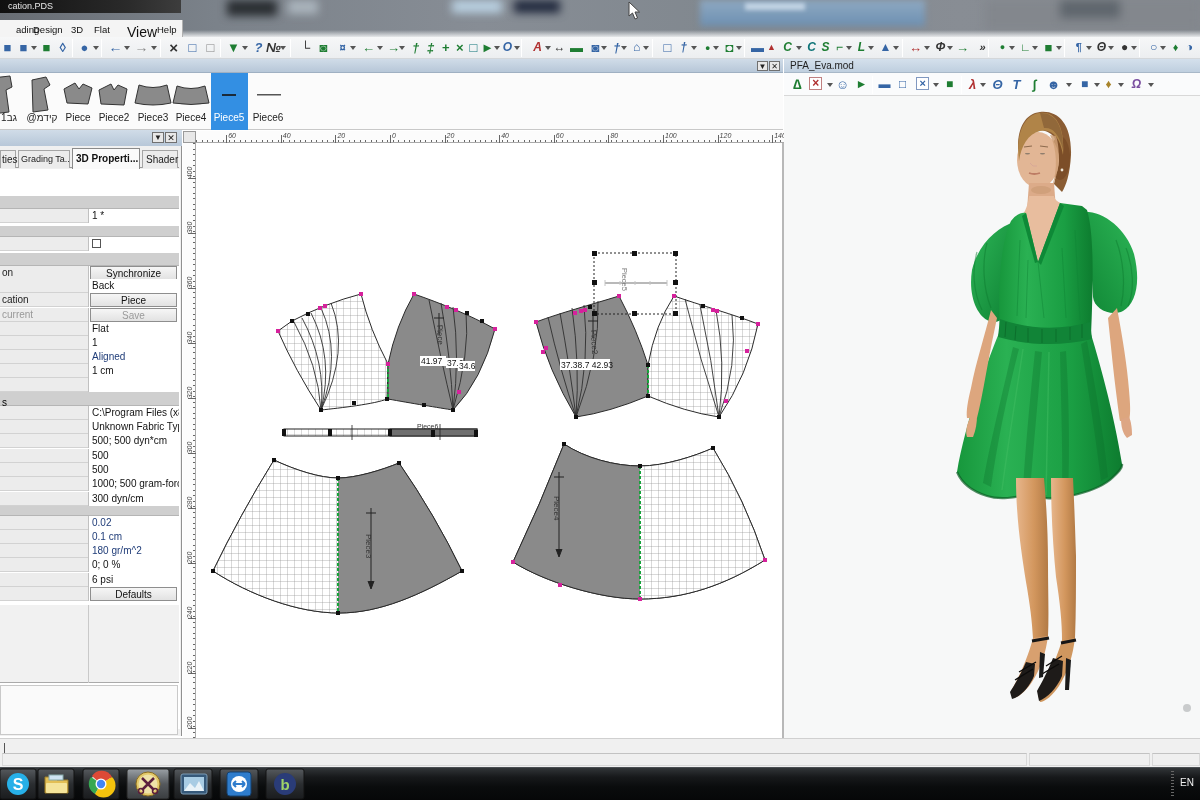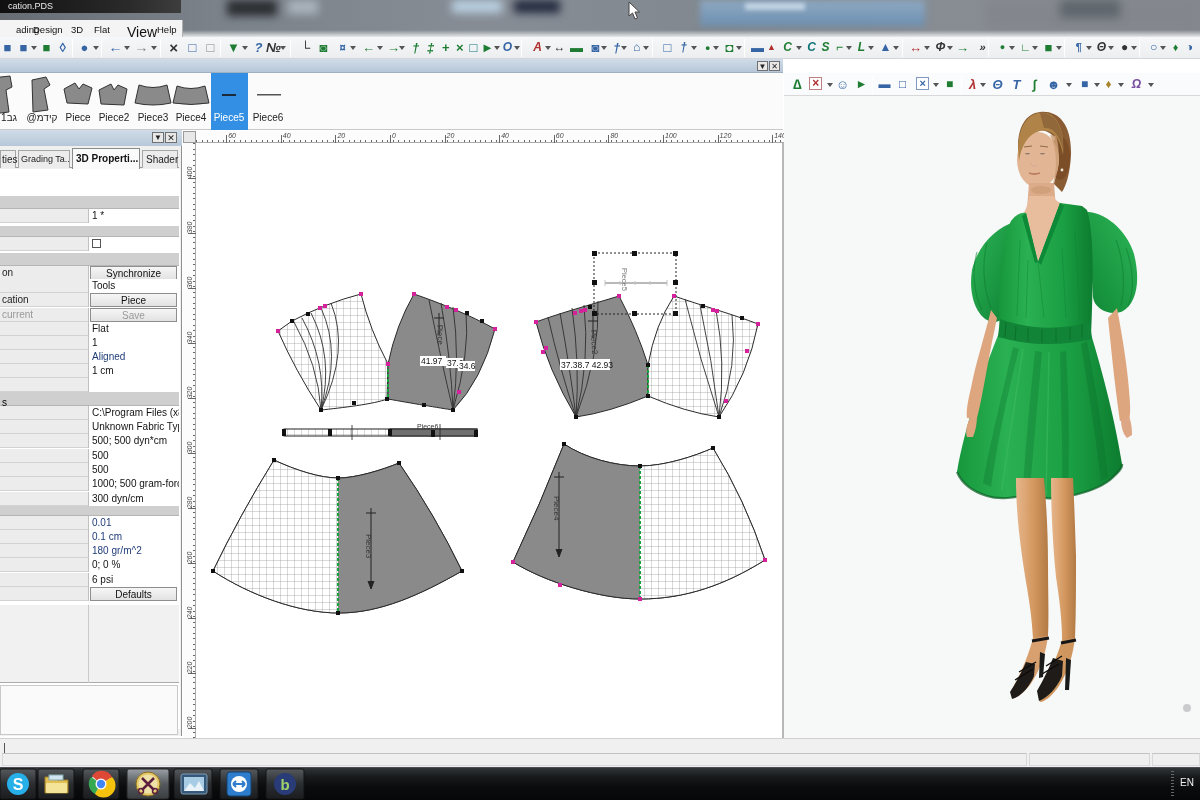--- a/index.html
+++ b/index.html
@@ -154,6 +154,7 @@
  <div class="abs" style="left:757px;top:2px;width:11px;height:10px;background:#e8e8e8;border:1px solid #707070;font-size:8px;line-height:9px;text-align:center;color:#222">▼</div>
  <div class="abs" style="left:769px;top:2px;width:11px;height:10px;background:#e8e8e8;border:1px solid #707070;font-size:8px;line-height:9px;text-align:center;color:#222">✕</div>
 </div>
+<div class="abs" style="left:784px;top:59px;width:416px;height:14px;background:linear-gradient(#d4e0ec,#bfcfdf);border-bottom:1px solid #a8b8c8;font-size:10px;line-height:14px;color:#222;padding-left:6px">PFA_Eva.mod</div>
 
 <div class="abs" style="left:0;top:73px;width:783px;height:57px;background:#fbfbfb;border-bottom:1px solid #c8c8c8">
  <svg class="abs" style="left:0;top:0" width="783" height="57">

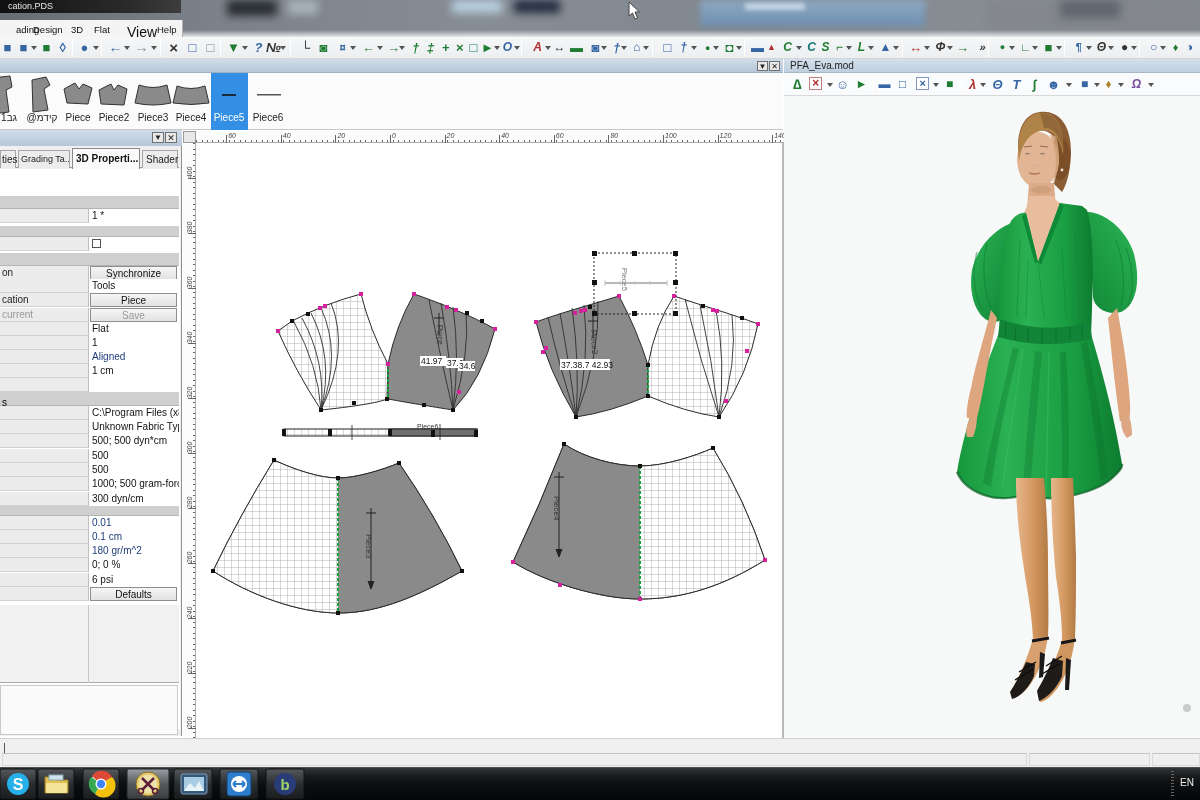--- a/index.html
+++ b/index.html
@@ -211,7 +211,7 @@
         </div>
         <div class="prow" style="top: 110px;">
           <span class="plab" style="color:#222"></span>
-          <span class="pval" style="color:#111">Tools</span>
+          <span class="pval" style="color:#111">Back</span>
         </div>
         <div class="prow" style="top: 124px;">
           <span class="plab" style="color:#222">cation</span>

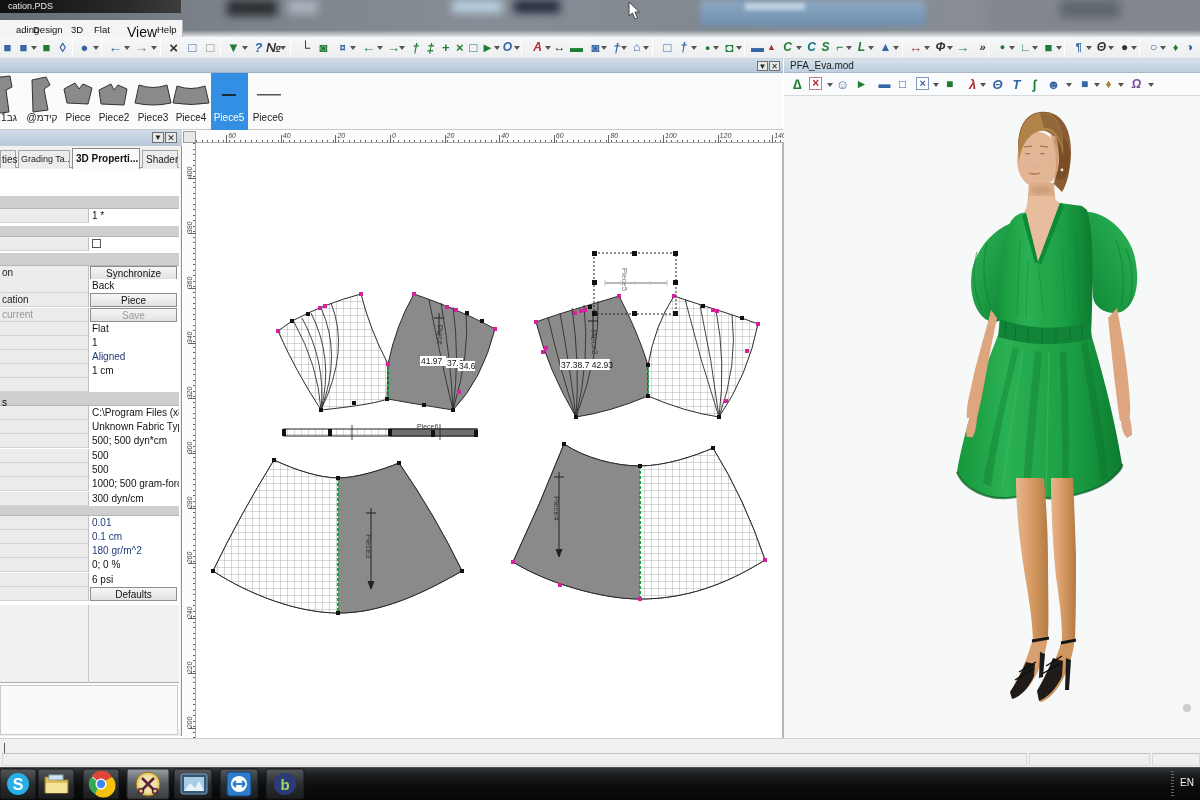--- a/index.html
+++ b/index.html
@@ -275,7 +275,7 @@
         <div class="phead" style="top: 337px; height: 10px;"></div>
         <div class="prow" style="top: 347px;">
           <span class="plab" style="color:#222"></span>
-          <span class="pval" style="color:#1f3c78">0.01</span>
+          <span class="pval" style="color:#1f3c78">0.02</span>
         </div>
         <div class="prow" style="top: 361px;">
           <span class="plab" style="color:#222"></span>

